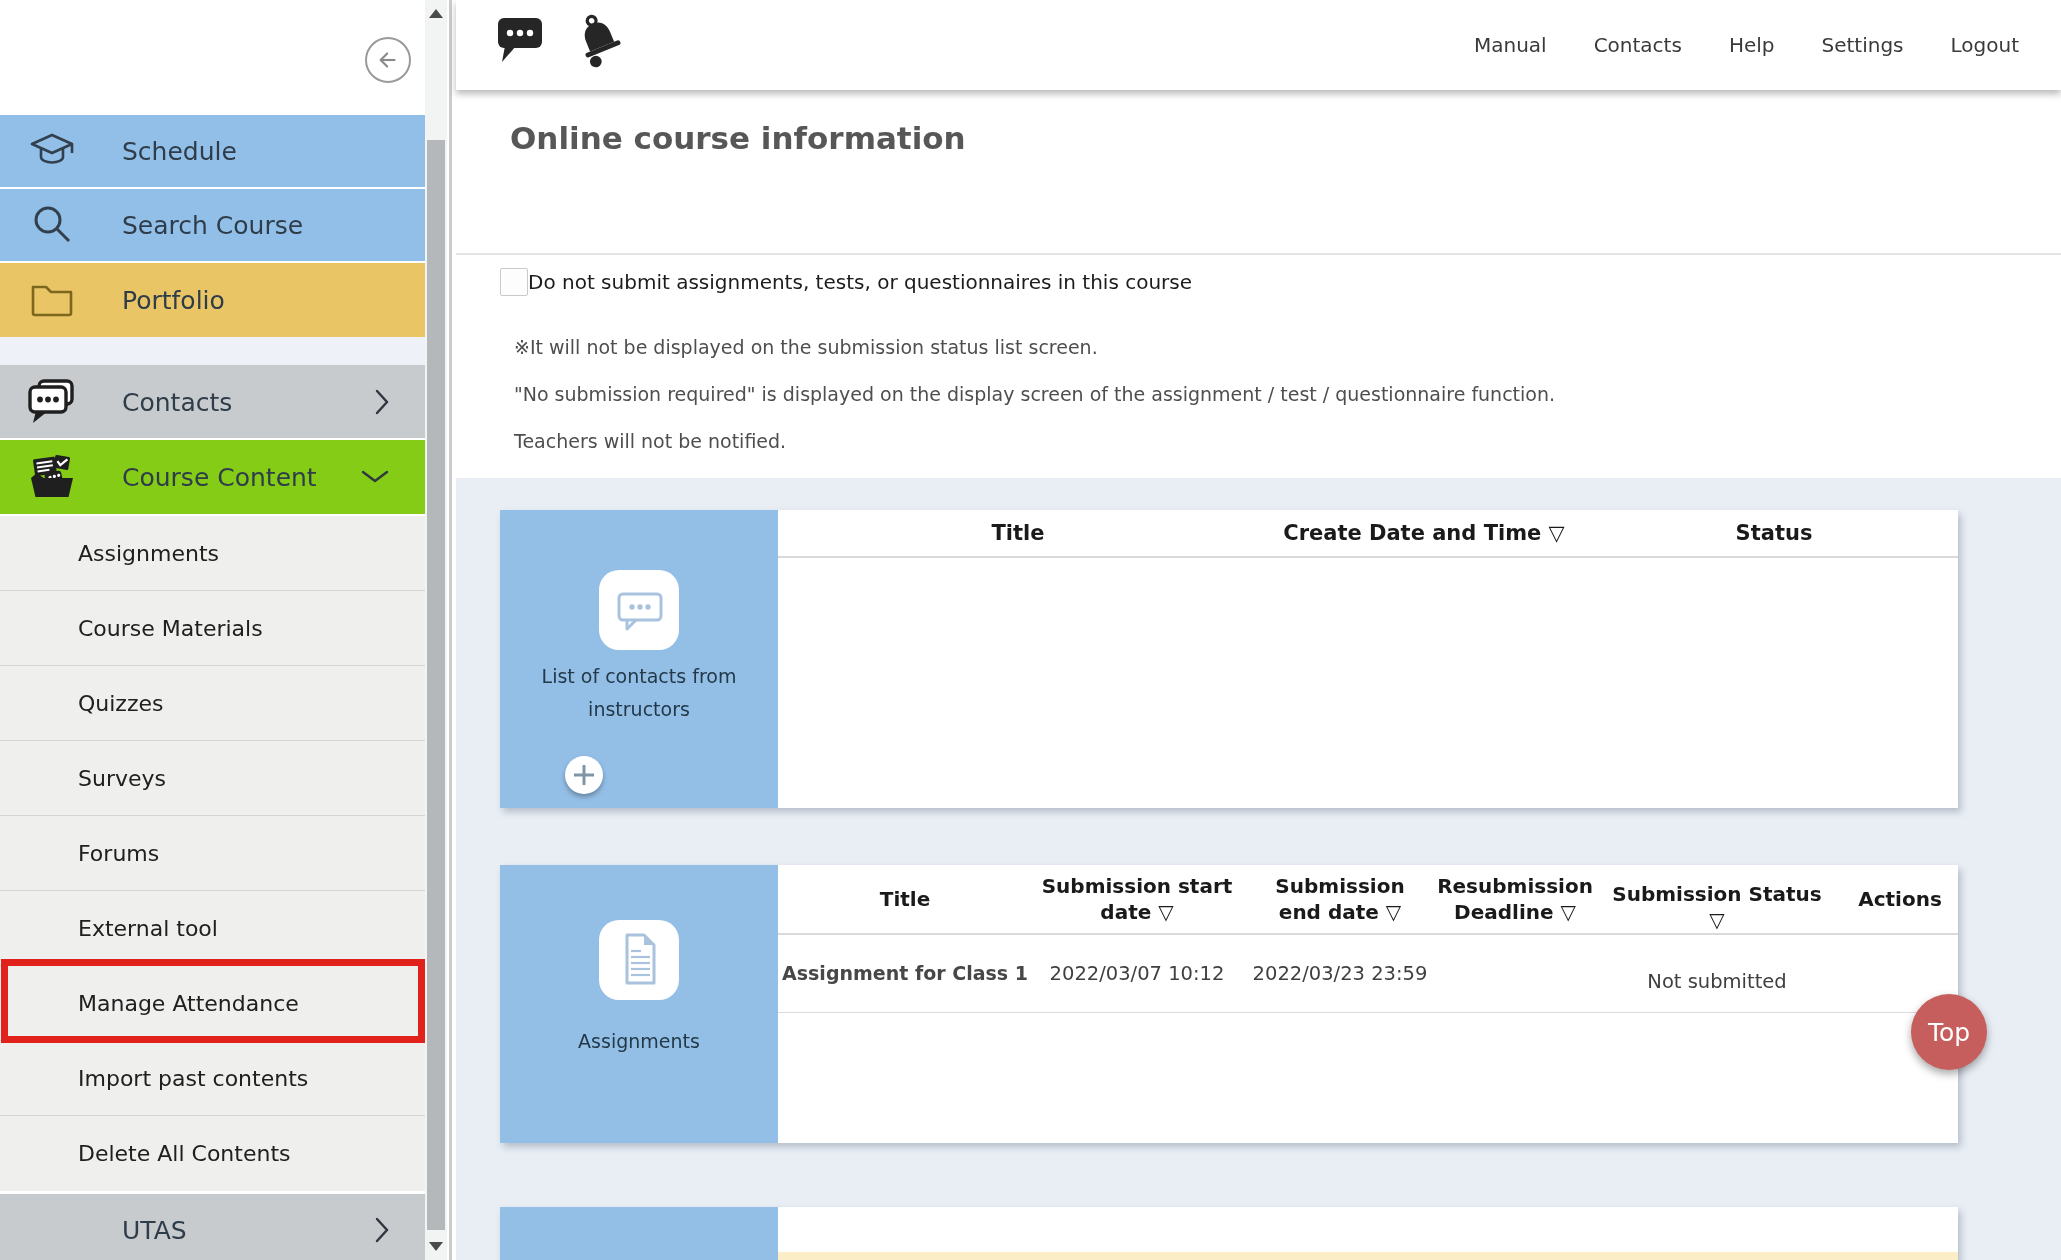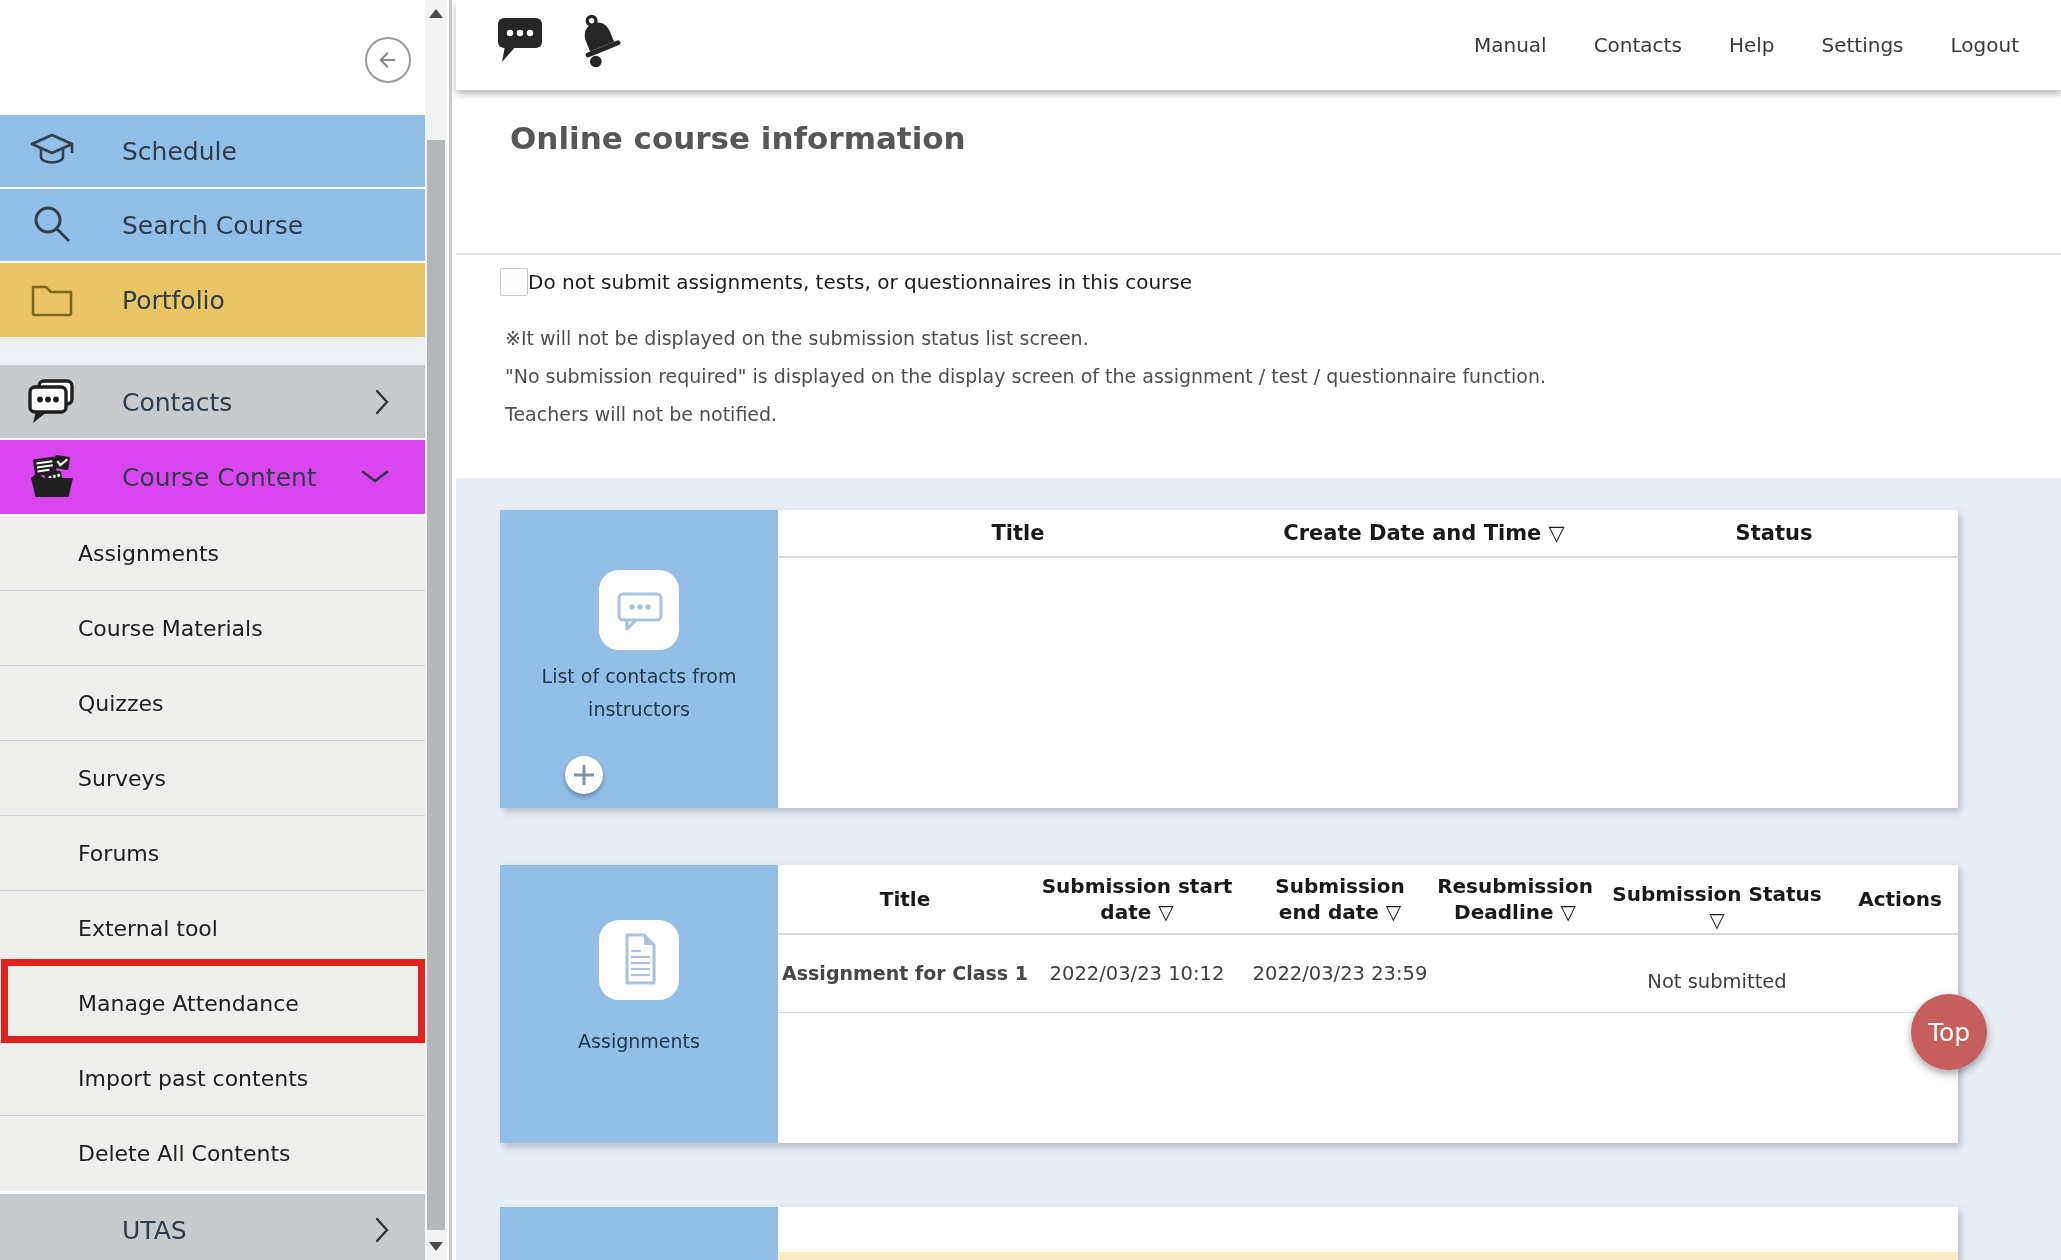--- a/index.html
+++ b/index.html
@@ -59,7 +59,7 @@
             cursor:pointer;flex:none;}
   .checkbox-label{font-size:20px;font-weight:normal;color:#1c1c1c;}
   .notes{position:absolute;left:42px;top:226px;font-size:19px;color:#4e4e4e;line-height:31px;}
-  .notes p{margin:7px;}
+  .notes p{margin:16px;}
 
   
   .content{position:absolute;left:456px;top:478px;width:1605px;height:782px;background:#e9eef5;}

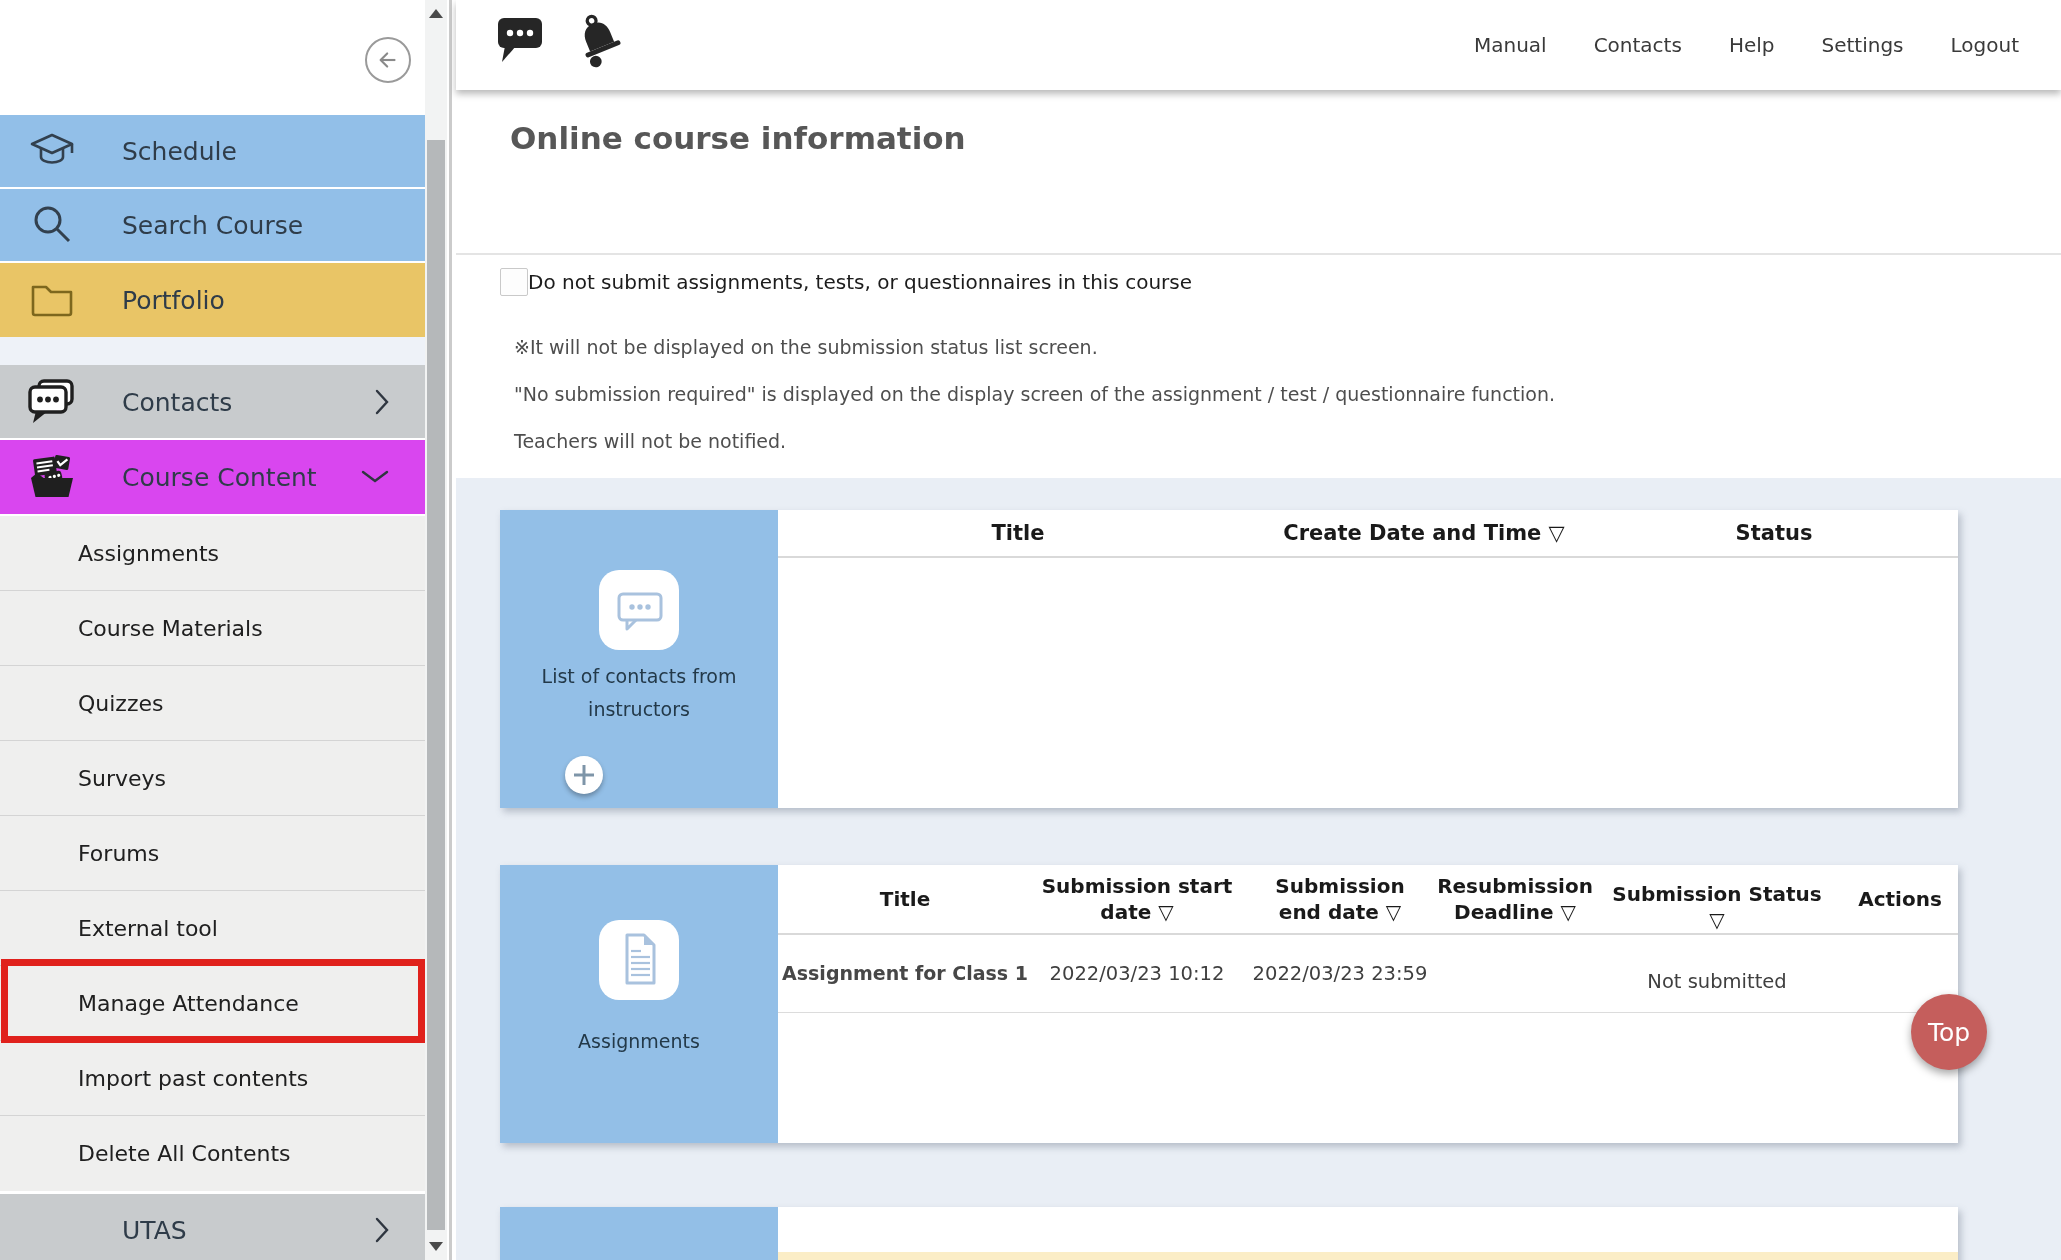--- a/index.html
+++ b/index.html
@@ -22,7 +22,7 @@
   .item-portfolio{top:263px;height:74px;background:#e9c566;}
   .gap-strip{position:absolute;top:337px;height:28px;left:0;width:425px;background:#eef2f8;}
   .item-contacts{top:365px;height:73px;background:#c8cbcd;}
-  .item-coursecontent{top:440px;height:74px;background:#d946ef;}
+  .item-coursecontent{top:440px;height:74px;background:#84cc16;}
   .submenu{position:absolute;top:516px;left:0;width:425px;background:#efefee;}
   .sub-item{height:75px;display:flex;align-items:center;padding-left:78px;font-size:22px;
             color:#202020;border-bottom:1px solid #d4d4d4;box-sizing:border-box;cursor:pointer;}

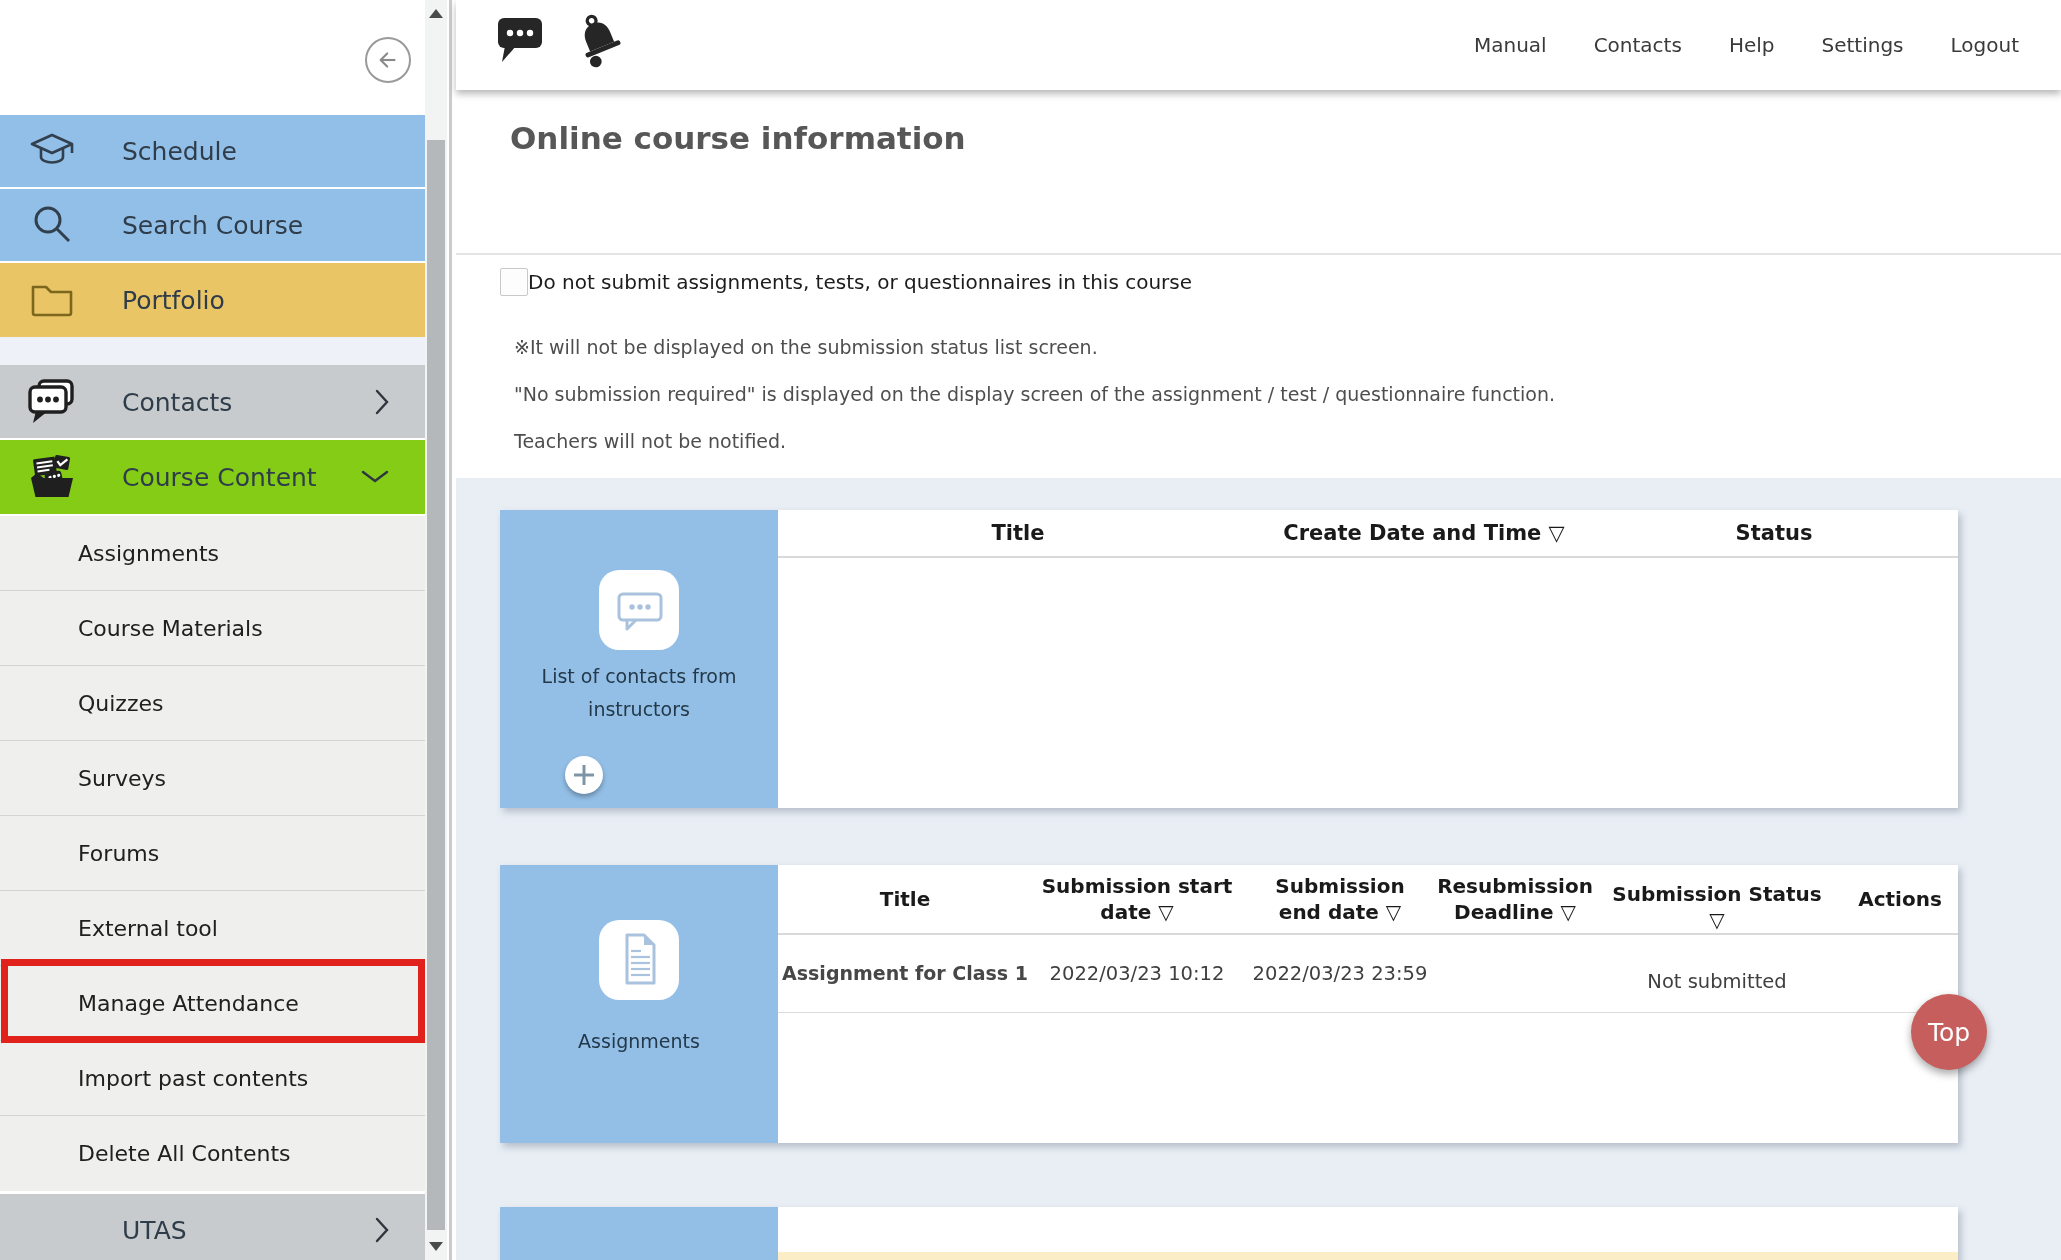--- a/index.html
+++ b/index.html
@@ -372,7 +372,7 @@
         </div>
         <div class="trow">
           <div class="td title-cell c2w0">Assignment for Class 1</div>
-          <div class="td c2w1">2022/03/23 10:12</div>
+          <div class="td c2w1">2022/03/07 10:12</div>
           <div class="td c2w2">2022/03/23 23:59</div>
           <div class="td c2w3"></div>
           <div class="td c2w4">Not submitted</div>

